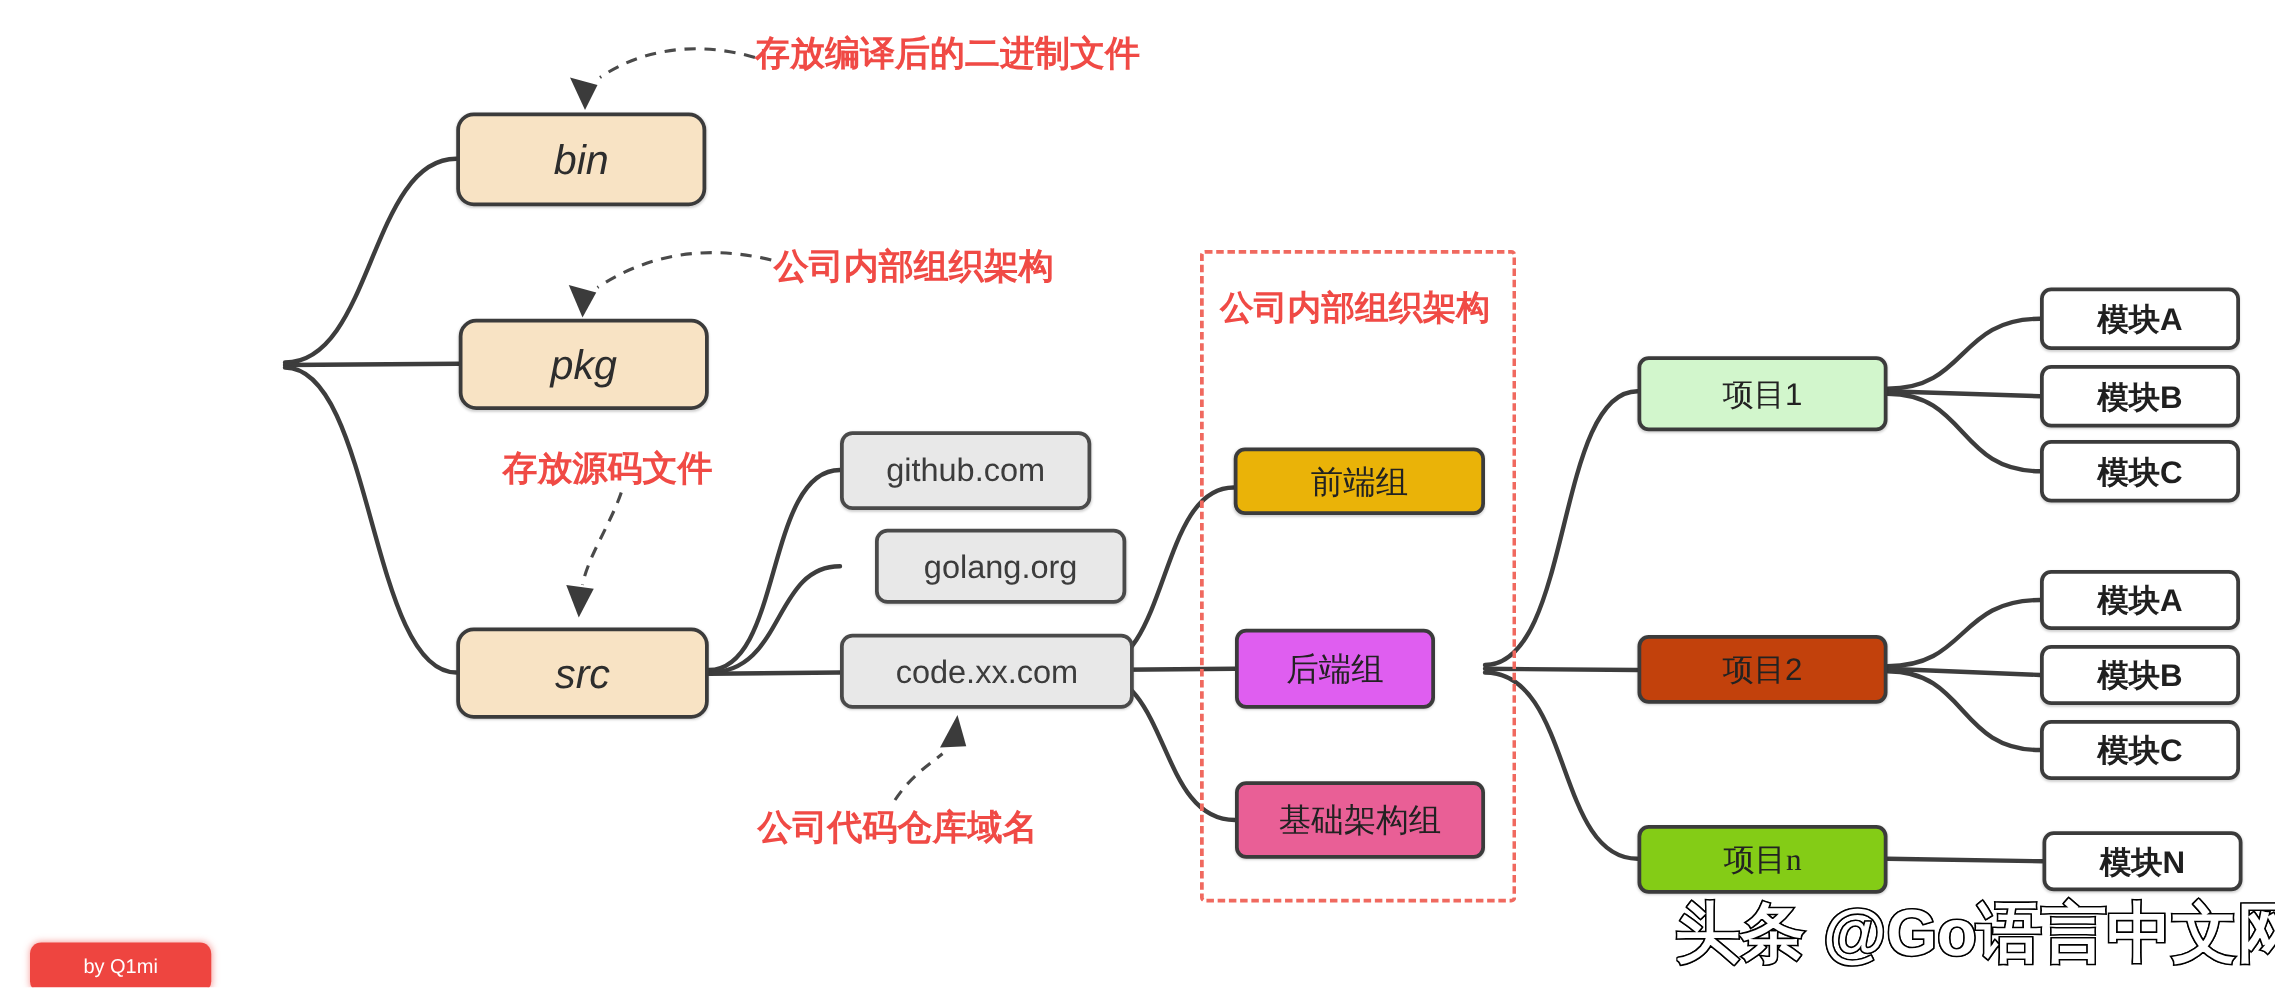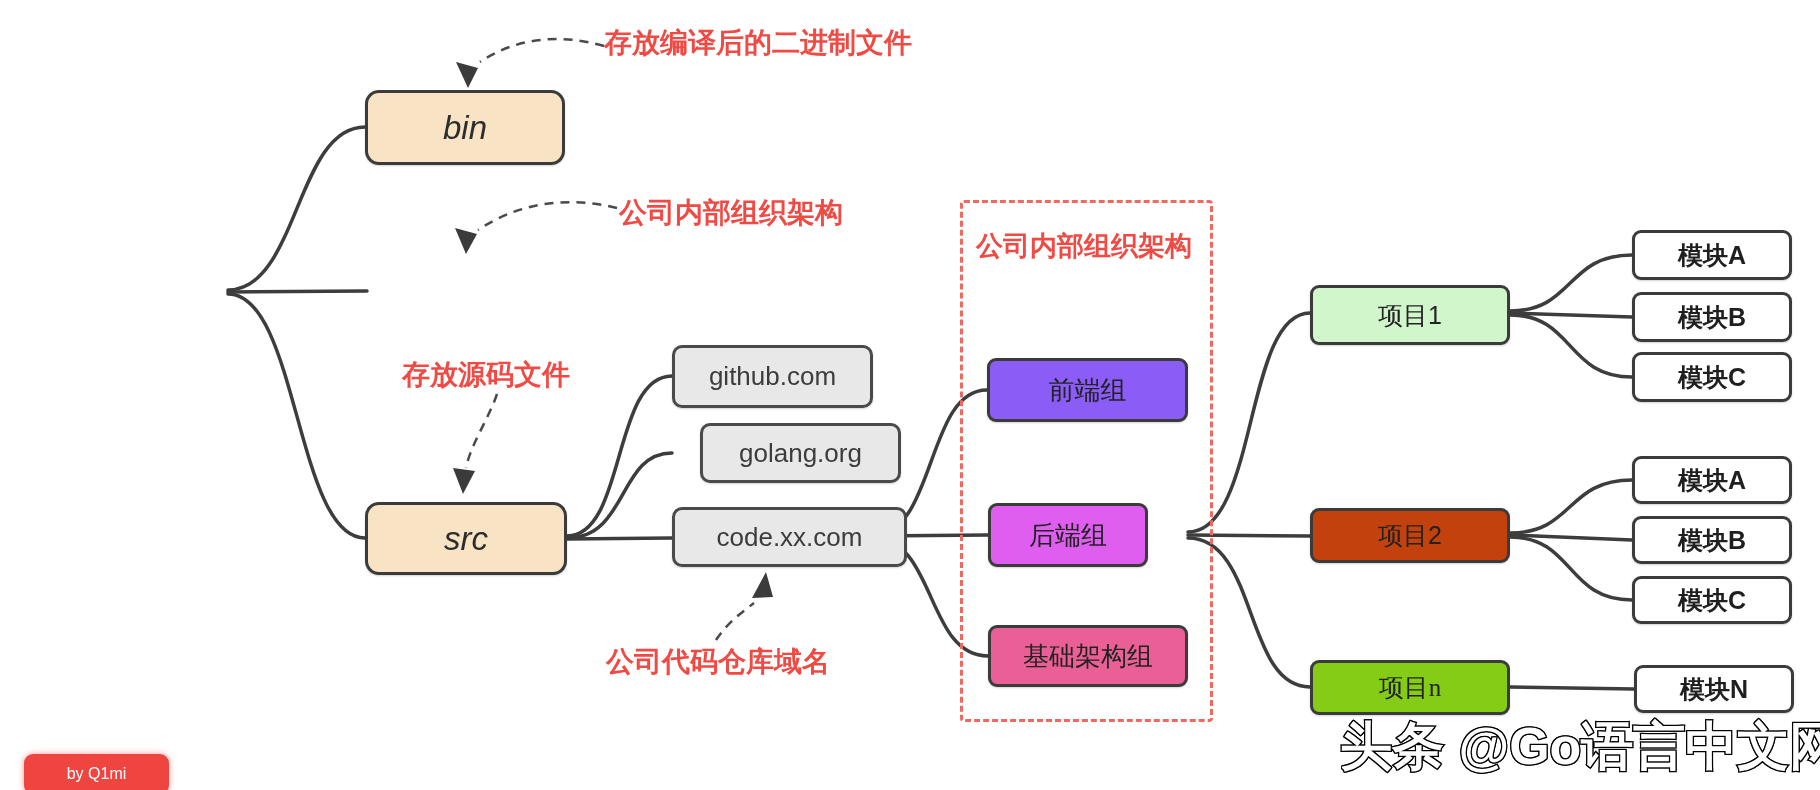--- a/index.html
+++ b/index.html
@@ -70,6 +70,9 @@
 
   <div class="node node-dir" style="left: 365px; top: 90px; width: 200px; height: 75px; background-color: rgb(248, 227, 196);">
     <span>bin</span>
+  </div>
+  <div class="node node-dir" style="left: 367px; top: 255px; width: 200px; height: 73px; background-color: rgb(248, 227, 196);">
+    <span>pkg</span>
   </div>
   <div class="node node-dir" style="left: 365px; top: 502px; width: 202px; height: 73px; background-color: rgb(248, 227, 196);">
     <span>src</span>

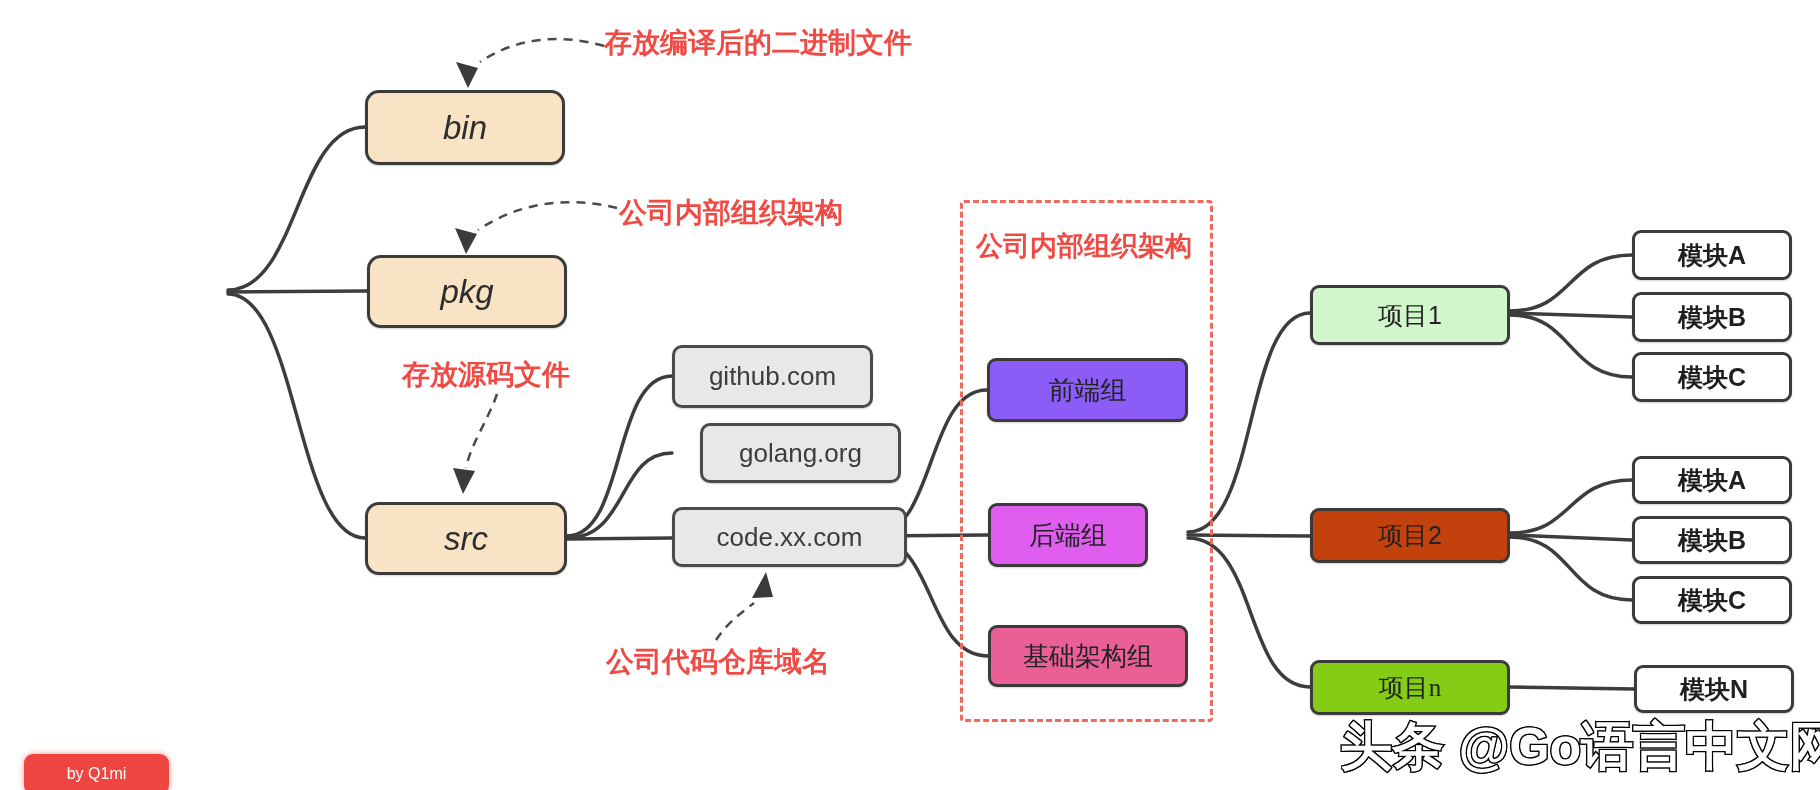--- a/index.html
+++ b/index.html
@@ -96,7 +96,7 @@
   <div class="org-box" style="left:960px;top:200px;width:247px;height:516px;"></div>
   <div class="org-label" style="left:962px;top:228px;width:244px;">公司内部组织架构</div>
 
-  <div class="node node-group" style="left: 987px; top: 358px; width: 201px; height: 64px; background-color: #8b5cf6;">
+  <div class="node node-group" style="left: 987px; top: 358px; width: 201px; height: 54px; background-color: #eab308;">
     <span>前端组</span>
   </div>
   <div class="node node-group" style="left: 988px; top: 503px; width: 160px; height: 64px; background-color: rgb(223, 94, 240);">

